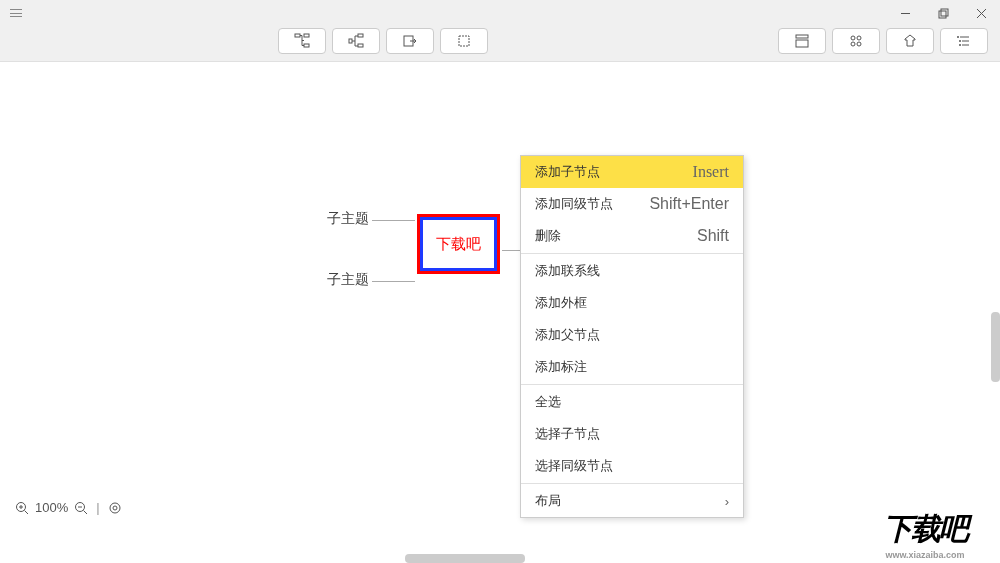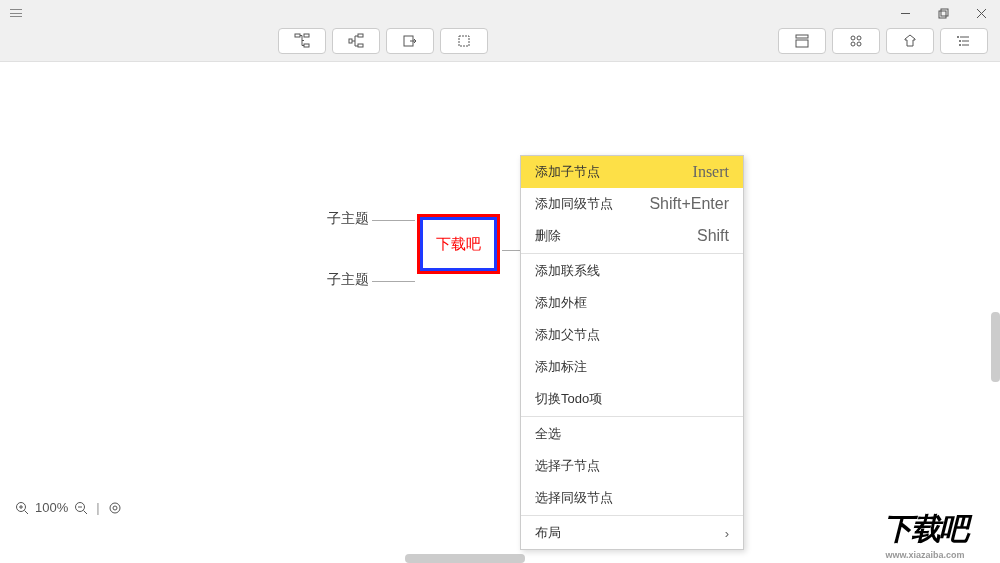--- a/index.html
+++ b/index.html
@@ -394,9 +394,6 @@
   <div class="menu-item">
     <span>添加标注</span>
   </div>
-  <div class="menu-item">
-    <span>切换Todo项</span>
-  </div>
   <div class="menu-divider"></div>
   <div class="menu-item">
     <span>全选</span>

